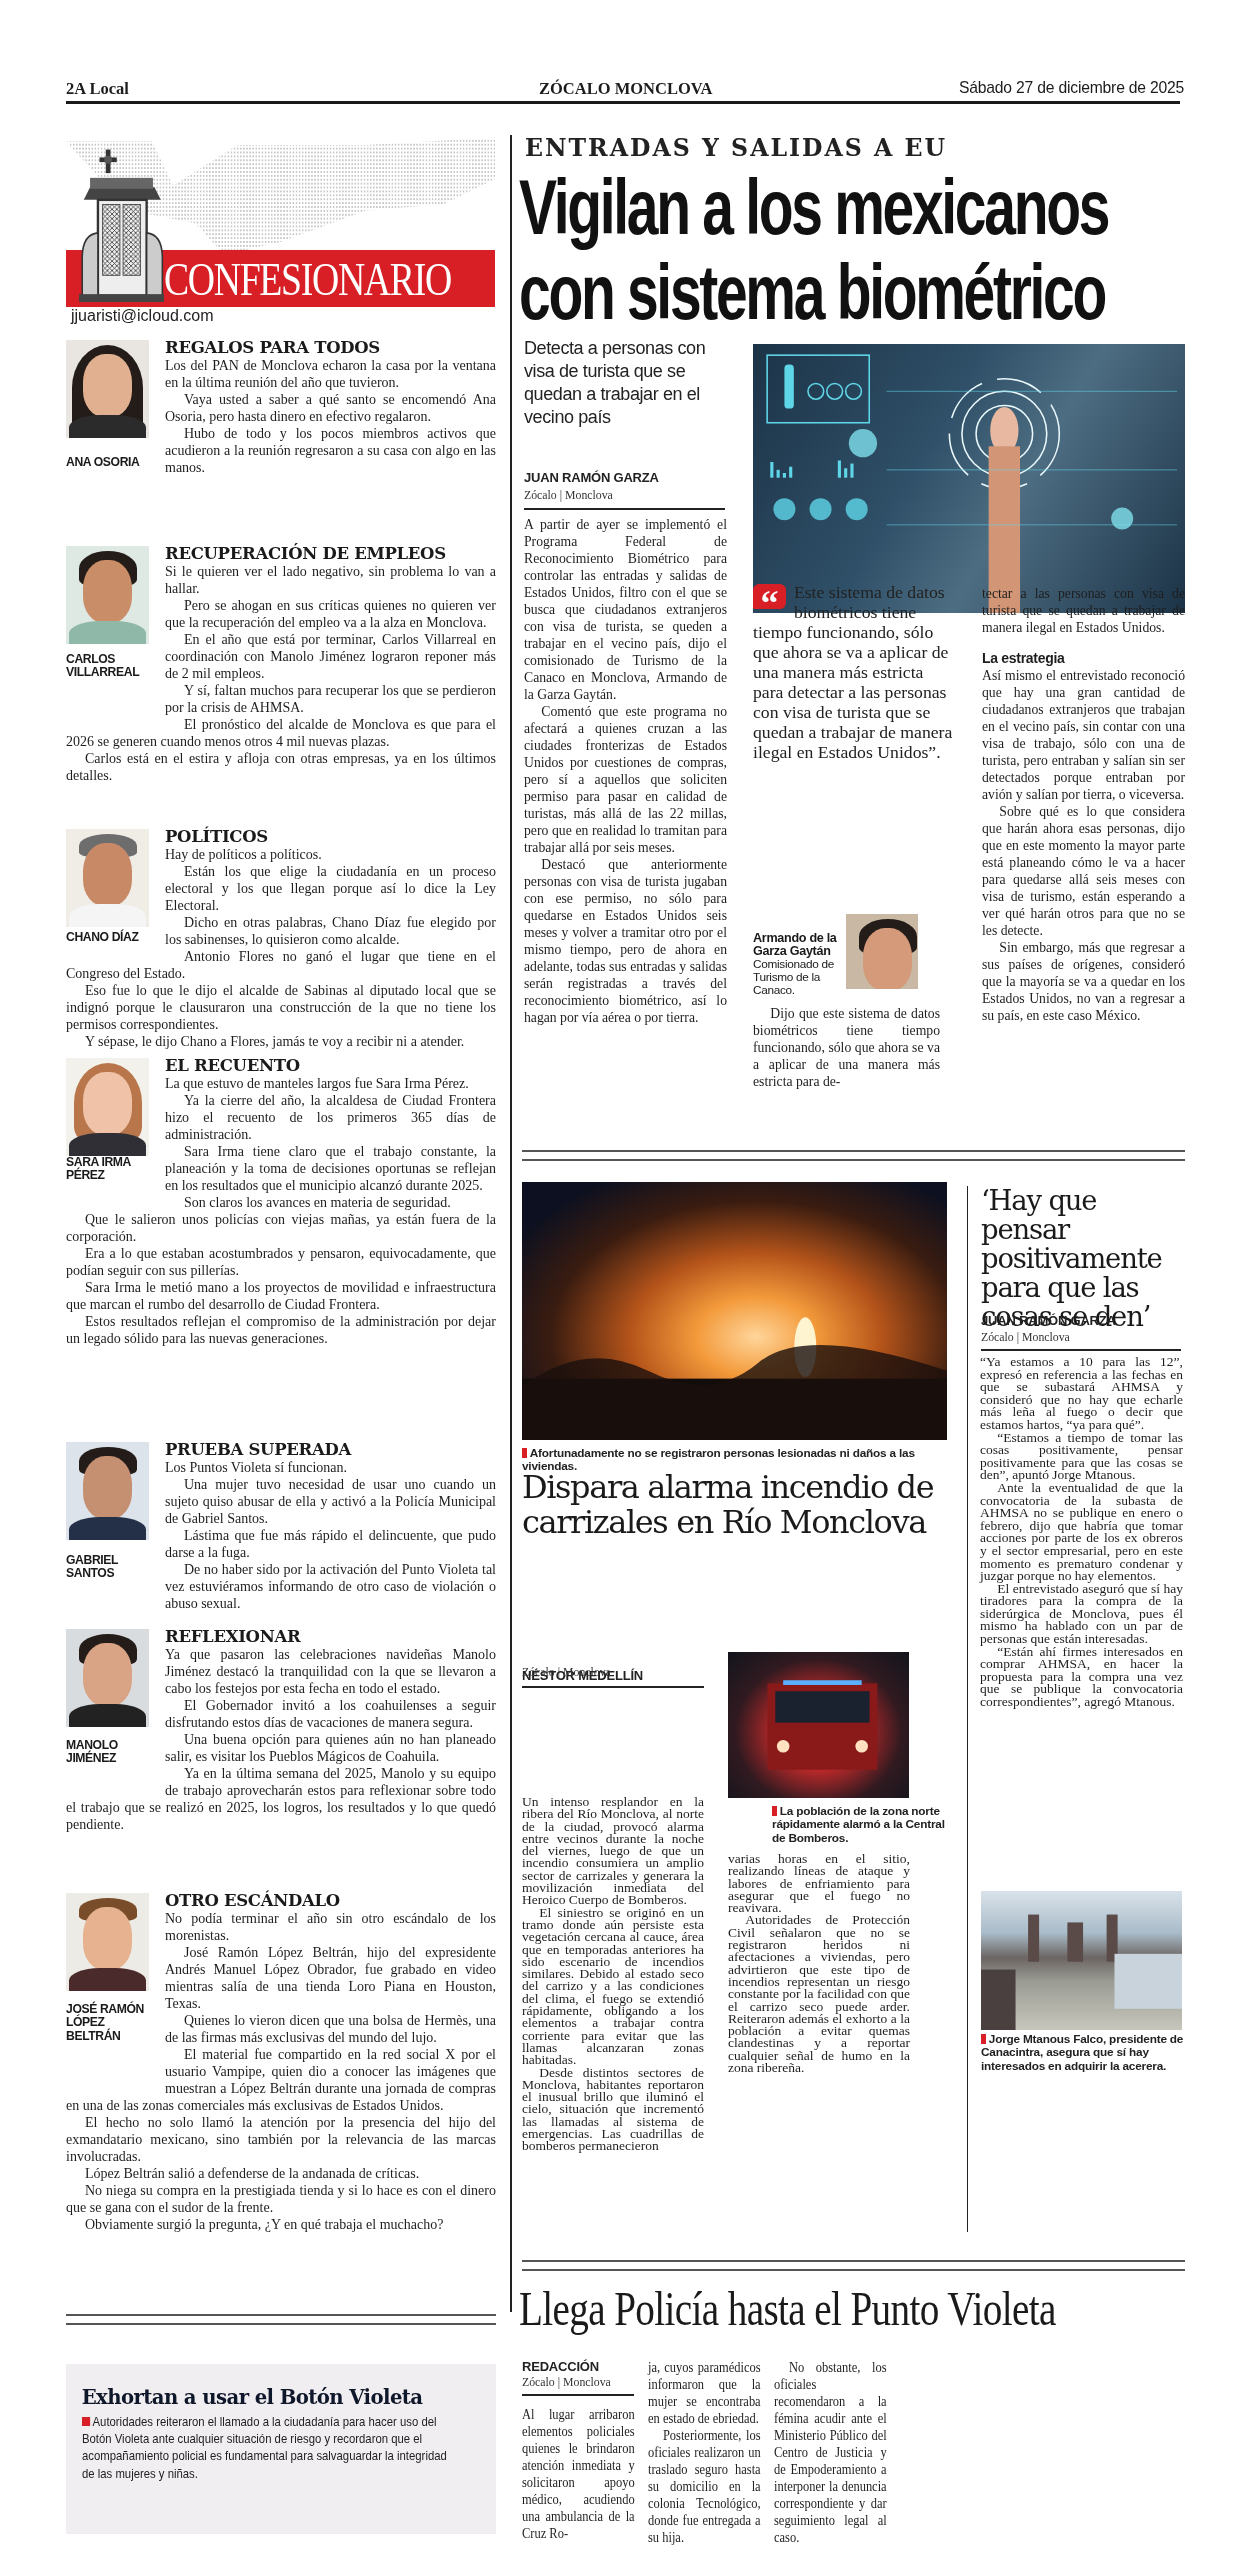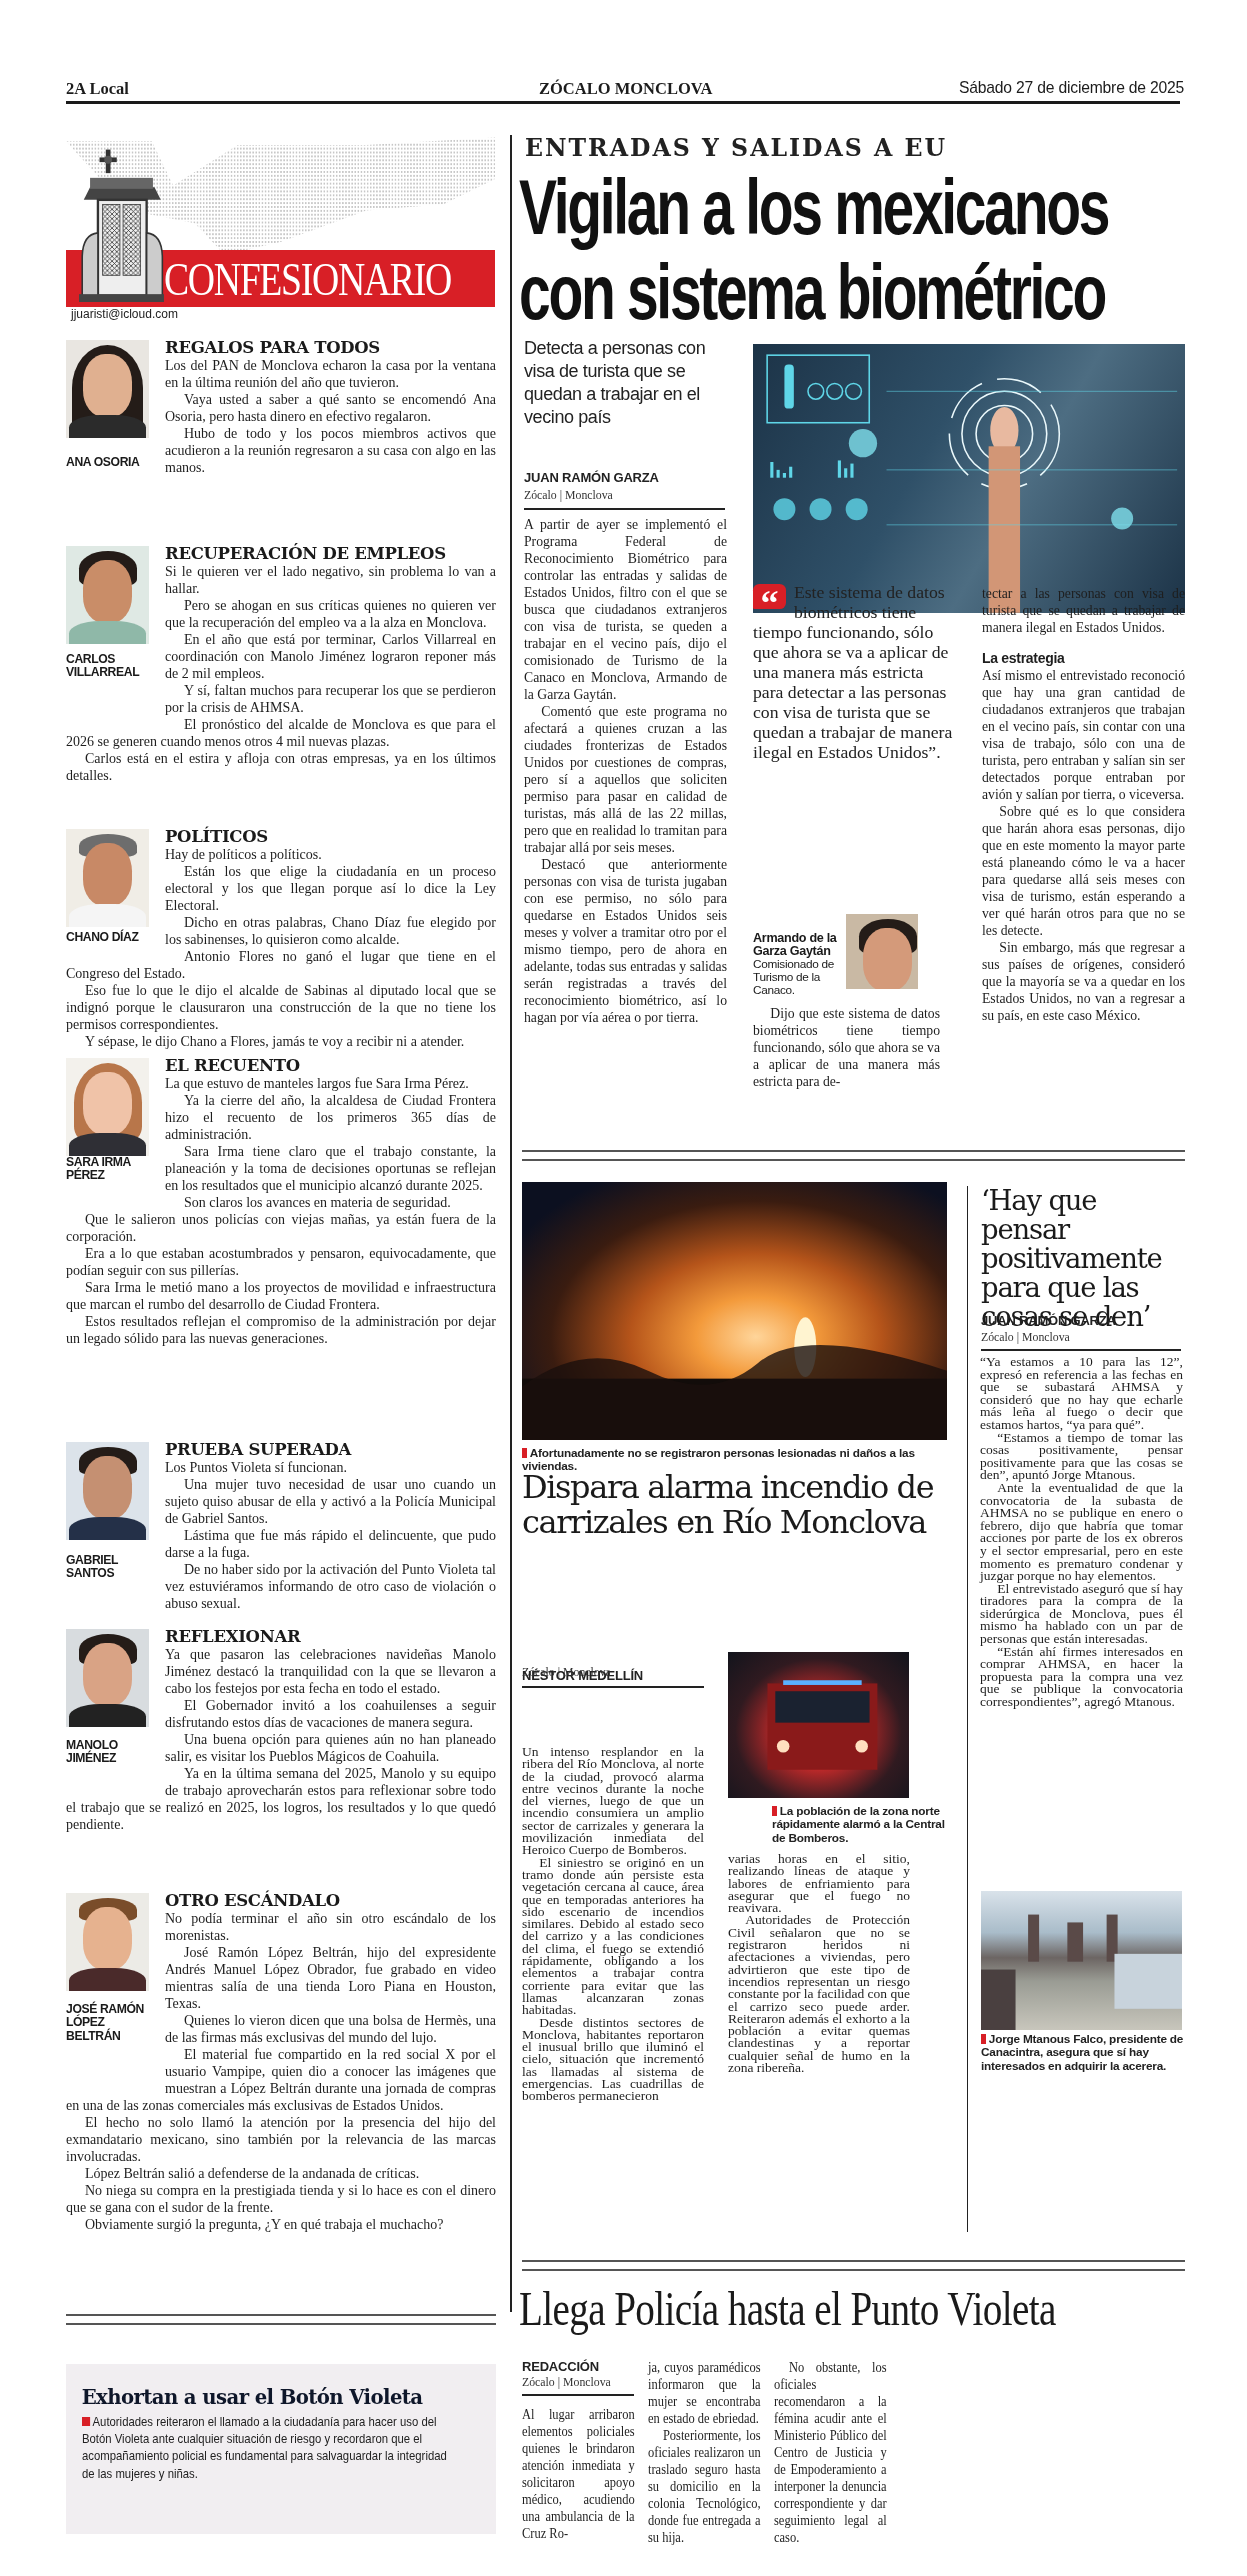--- a/index.html
+++ b/index.html
@@ -26,7 +26,7 @@
   .conf-title { position: absolute; left: 164px; top: 250px; height: 57px; line-height: 60px; color: #fff;
     font-family: "Liberation Serif", serif; font-size: 46px; letter-spacing: -1.6px; transform: scaleX(0.82); transform-origin: left center; white-space: nowrap; }
   .confessional { position: absolute; left: 79px; top: 148px; width: 85px; height: 154px; }
-  .conf-email { position: absolute; left: 71px; top: 307px; font-family: "Liberation Sans", sans-serif; font-size: 12px; color: #222; }
+  .conf-email { position: absolute; left: 71px; top: 307px; font-family: "Liberation Sans", sans-serif; font-size: 16px; color: #222; }
 
   
   .gossip { position: absolute; left: 66px; width: 430px; }

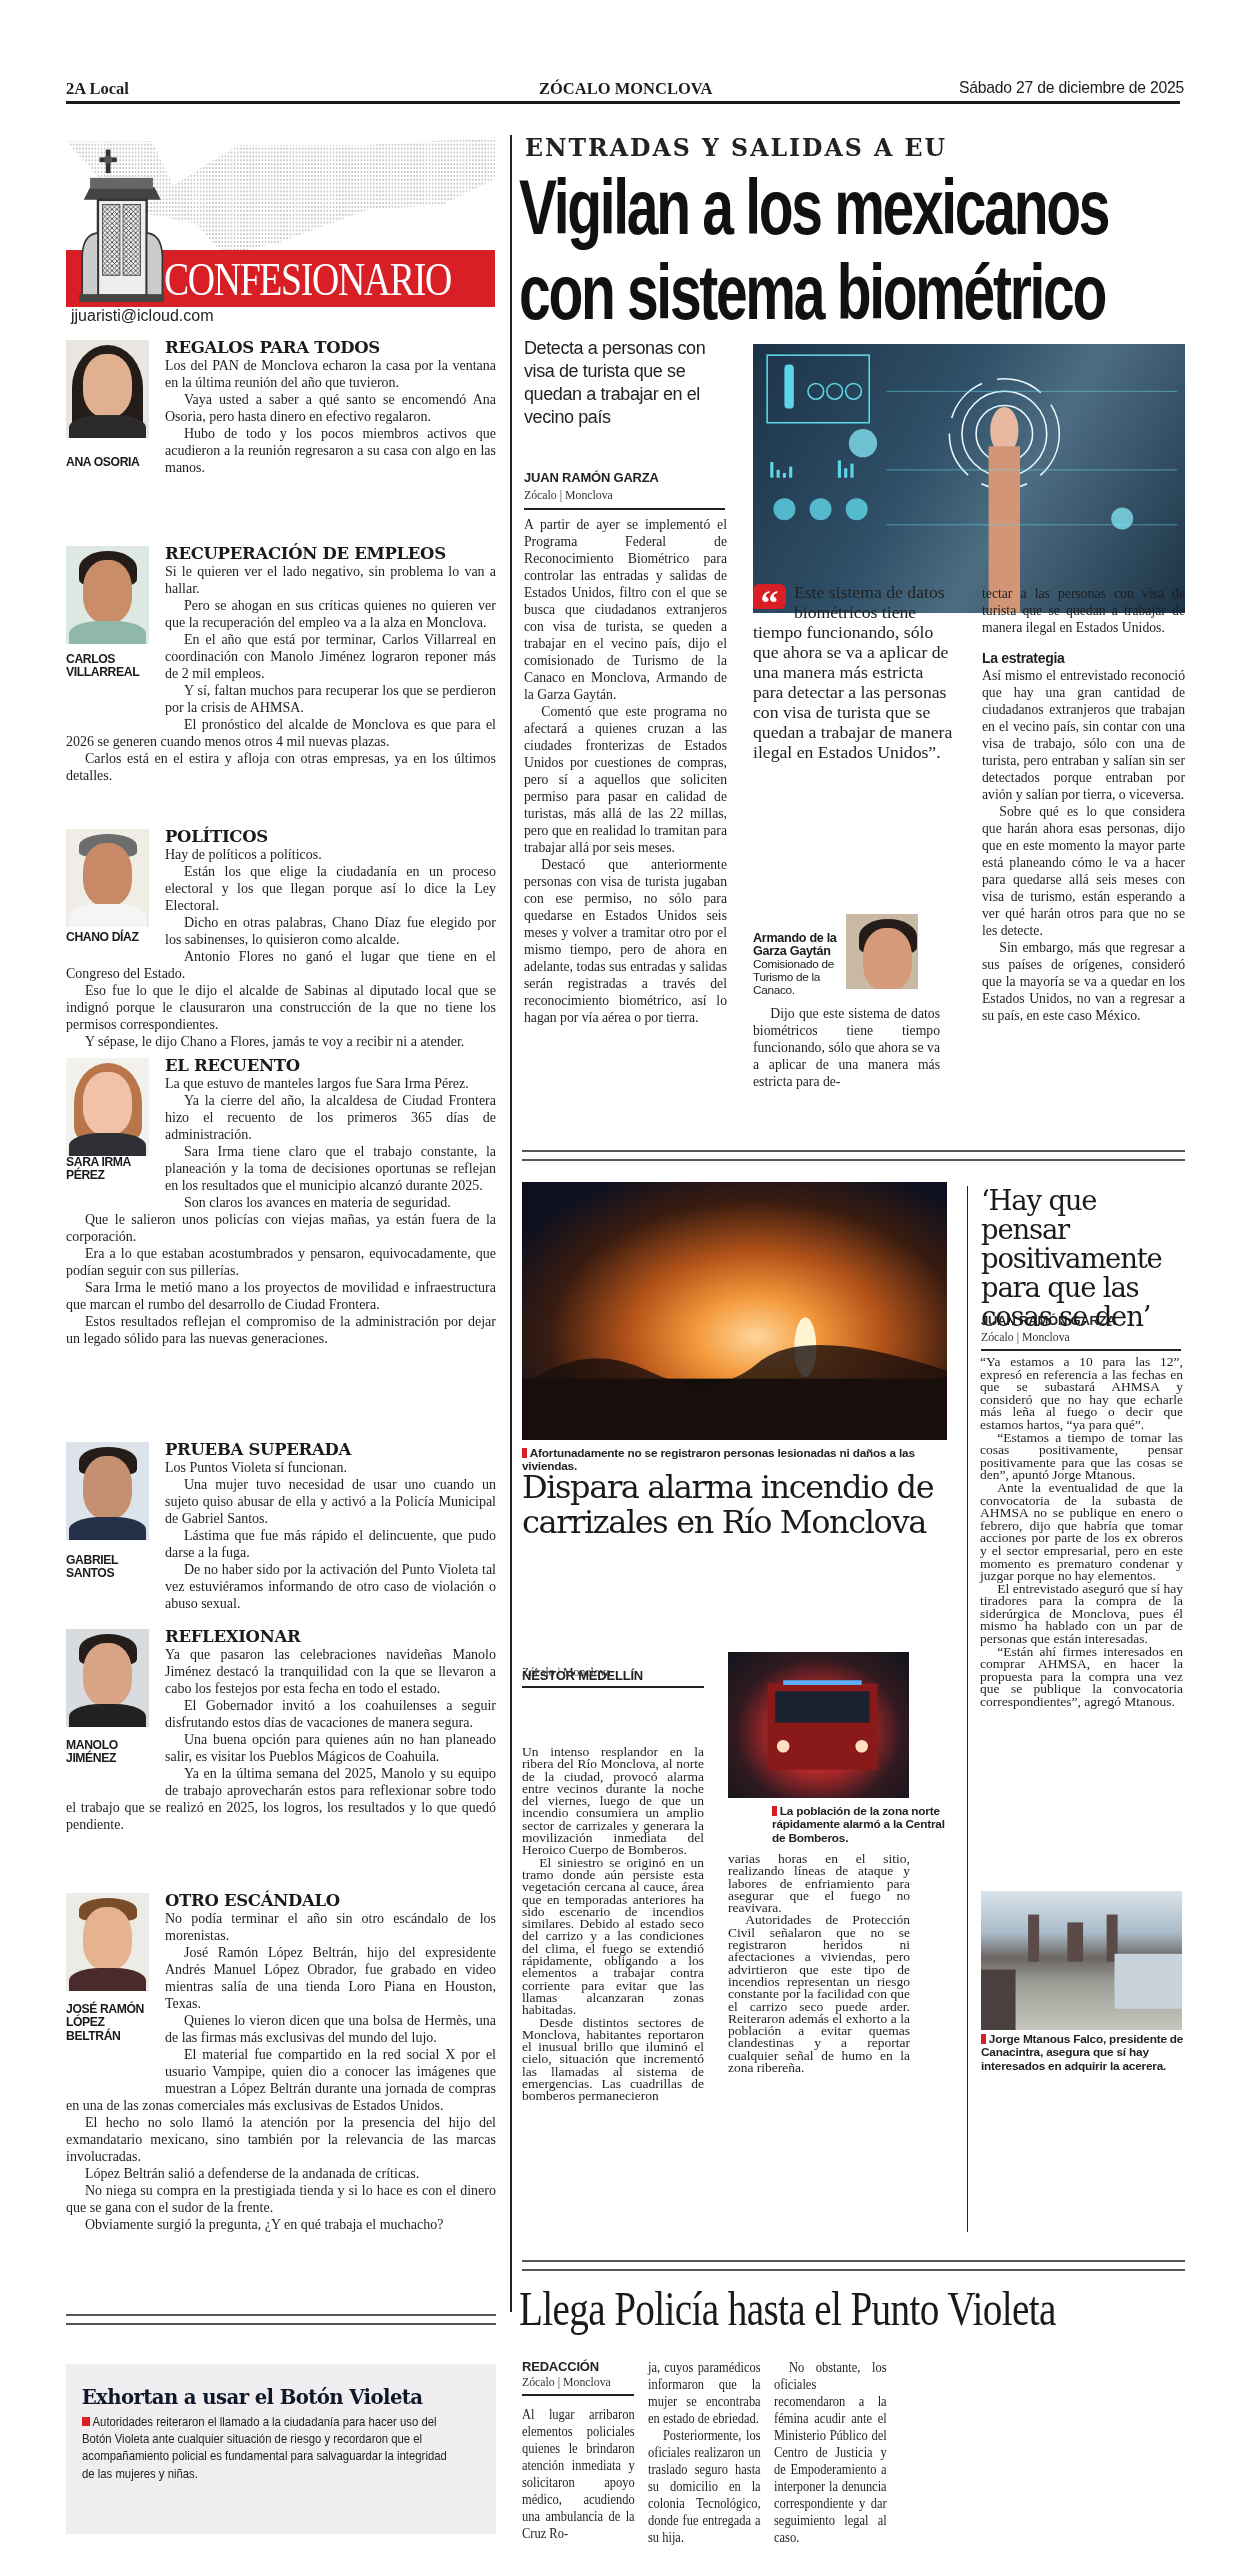--- a/index.html
+++ b/index.html
@@ -371,7 +371,7 @@
 <div class="dateline" style="left:522px; top:1665px;">Zócalo | Monclova</div>
 <div class="by-rule" style="left:522px; top:1686px; width:182px;"></div>
 
-<div class="col-body" style="left:522px; top:1746px; width:182px; font-size:13.5px; line-height:12.3px;">
+<div class="col-body" style="left:522px; top:1796px; width:182px; font-size:13.5px; line-height:12.3px;">
   <p class="first">Un intenso resplandor en la ribera del Río Monclova, al norte de la ciudad, provocó alarma entre vecinos durante la noche del viernes, luego de que un incendio consumiera un amplio sector de carrizales y generara la movilización inmediata del Heroico Cuerpo de Bomberos.</p>
   <p>El siniestro se originó en un tramo donde aún persiste esta vegetación cercana al cauce, área que en temporadas anteriores ha sido escenario de incendios similares. Debido al estado seco del carrizo y a las condiciones del clima, el fuego se extendió rápidamente, obligando a los elementos a trabajar contra corriente para evitar que las llamas alcanzaran zonas habitadas.</p>
   <p>Desde distintos sectores de Monclova, habitantes reportaron el inusual brillo que iluminó el cielo, situación que incrementó las llamadas al sistema de emergencias. Las cuadrillas de bomberos permanecieron</p>

